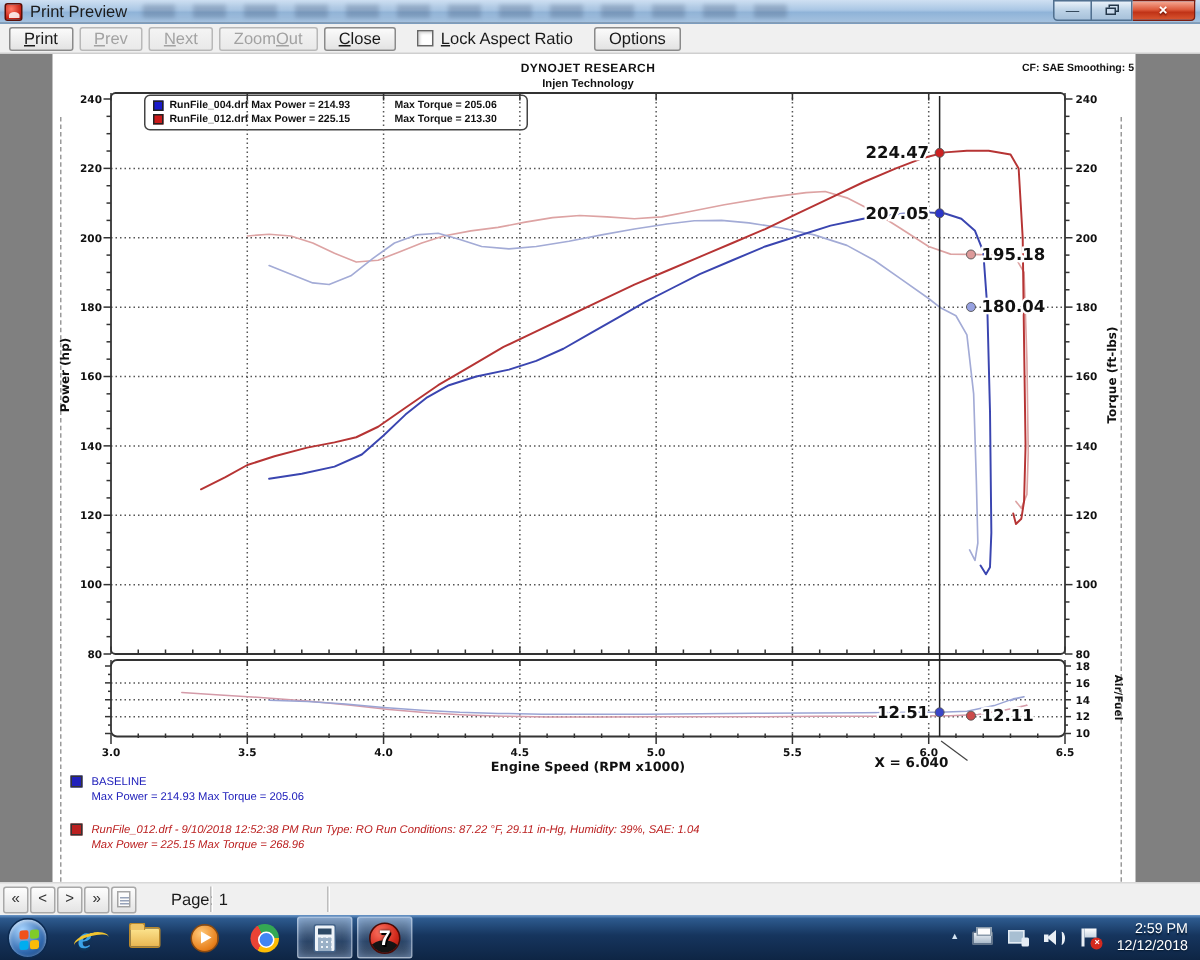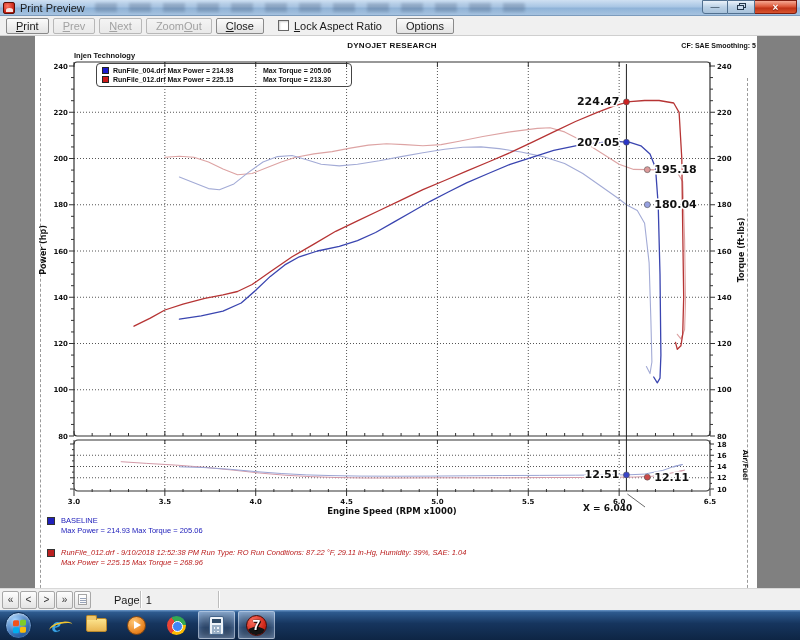--- a/index.html
+++ b/index.html
@@ -53,7 +53,7 @@
   #chart-svg text { font-family:"DejaVu Sans", sans-serif; font-weight:bold; }
   .hdr { z-index:3; font-weight:bold; color:#111; }
   .hdr.company { left:74px; top:41px; width:636px; text-align:center; font-size:8px; letter-spacing:.3px; }
-  .hdr.subtitle { left:74px; top:51px; width:636px; text-align:left; font-size:7.5px; }
+  .hdr.subtitle { left:74px; top:51px; width:636px; text-align:center; font-size:7.5px; }
   .hdr.smoothing { left:560px; top:42px; width:196px; text-align:right; font-size:7px; }
   .legend-box { left:96px; top:63px; width:256px; height:24px; background:#fff; z-index:3;
     border:1px solid #444; border-radius:4px; padding:2px 5px; display:flex;

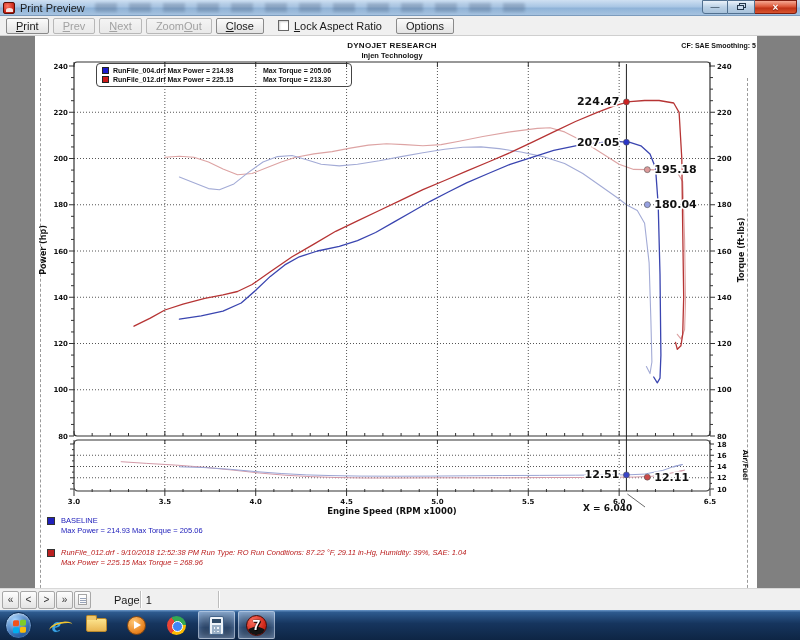--- a/index.html
+++ b/index.html
@@ -509,6 +509,21 @@
         <b>7</b>
       </span>
     </div>
+  <div class="tray">
+    <span class="tray-up">▲</span>
+    <span class="printer"></span>
+    <span class="net"></span>
+    <span class="vol">
+        <i></i>
+      </span>
+    <span class="actionflag">
+        <b>×</b>
+      </span>
+    <div class="clock">
+      <div>2:59 PM</div>
+      <div>12/12/2018</div>
+    </div>
+  </div>
 </div>
 
 </body></html>

